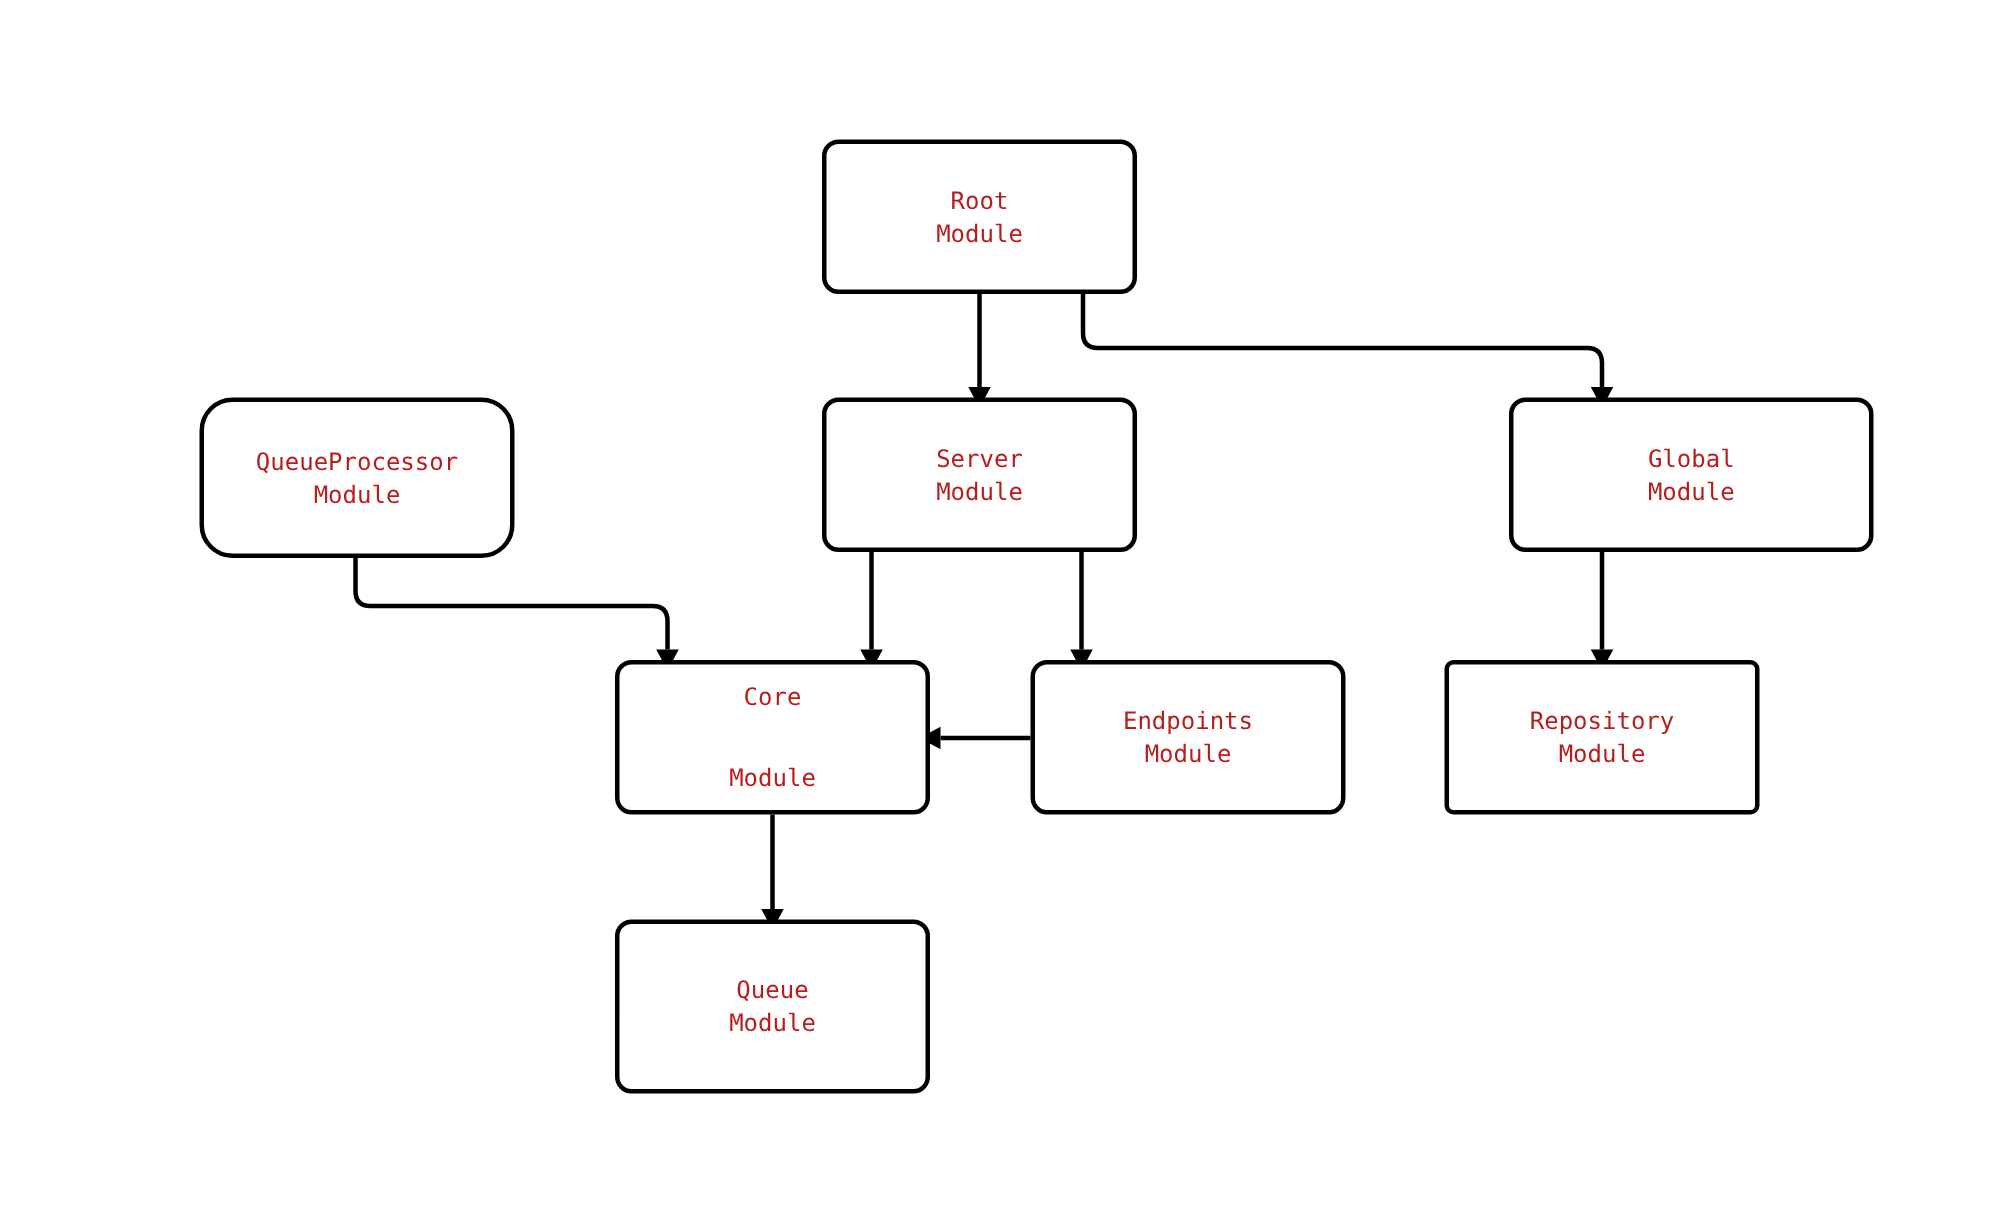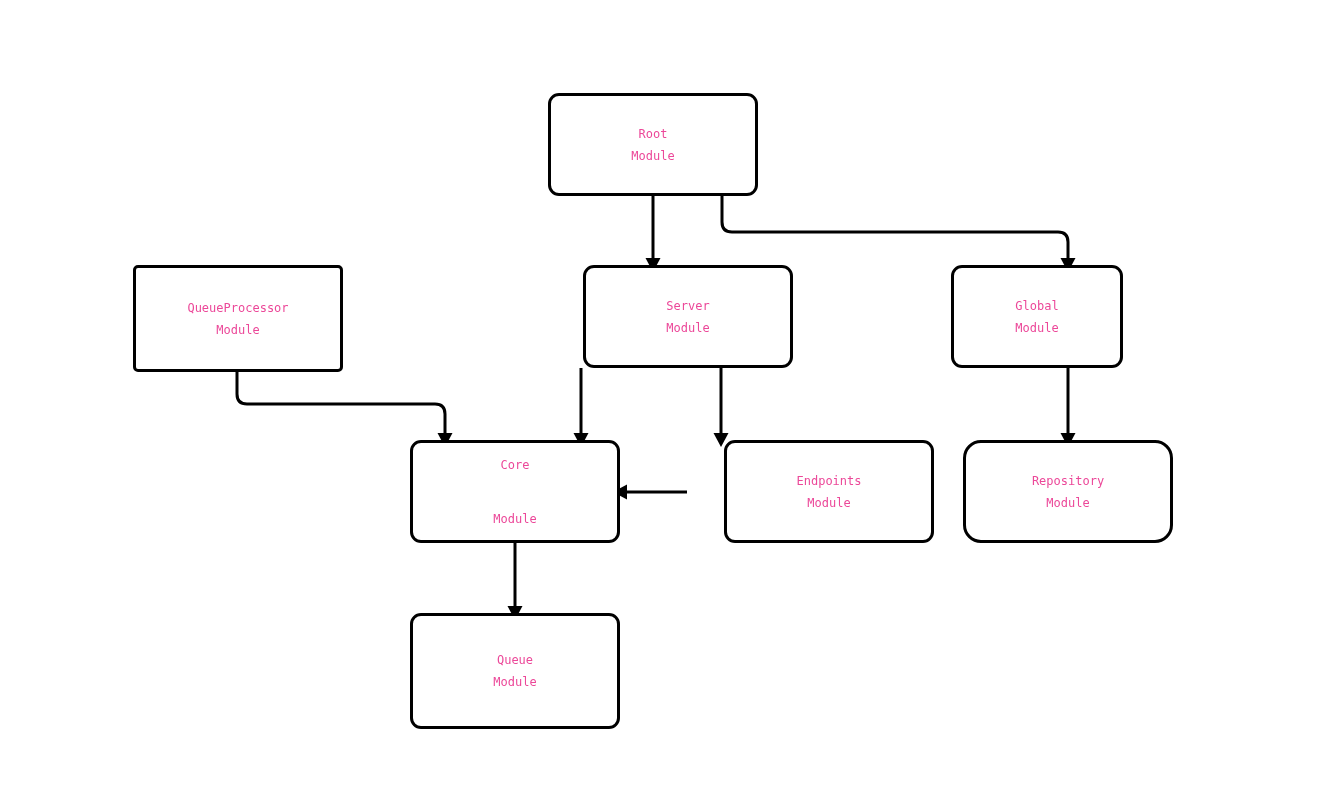--- a/index.html
+++ b/index.html
@@ -38,9 +38,9 @@
   }
   .node-line {
     font-family: "DejaVu Sans Mono", "Liberation Mono", monospace;
-    font-size: 12px;
+    font-size: 16px;
     line-height: 22px;
-    color: #ec4899;
+    color: #b91c1c;
     white-space: pre;
     letter-spacing: 0px;
     text-align: center;

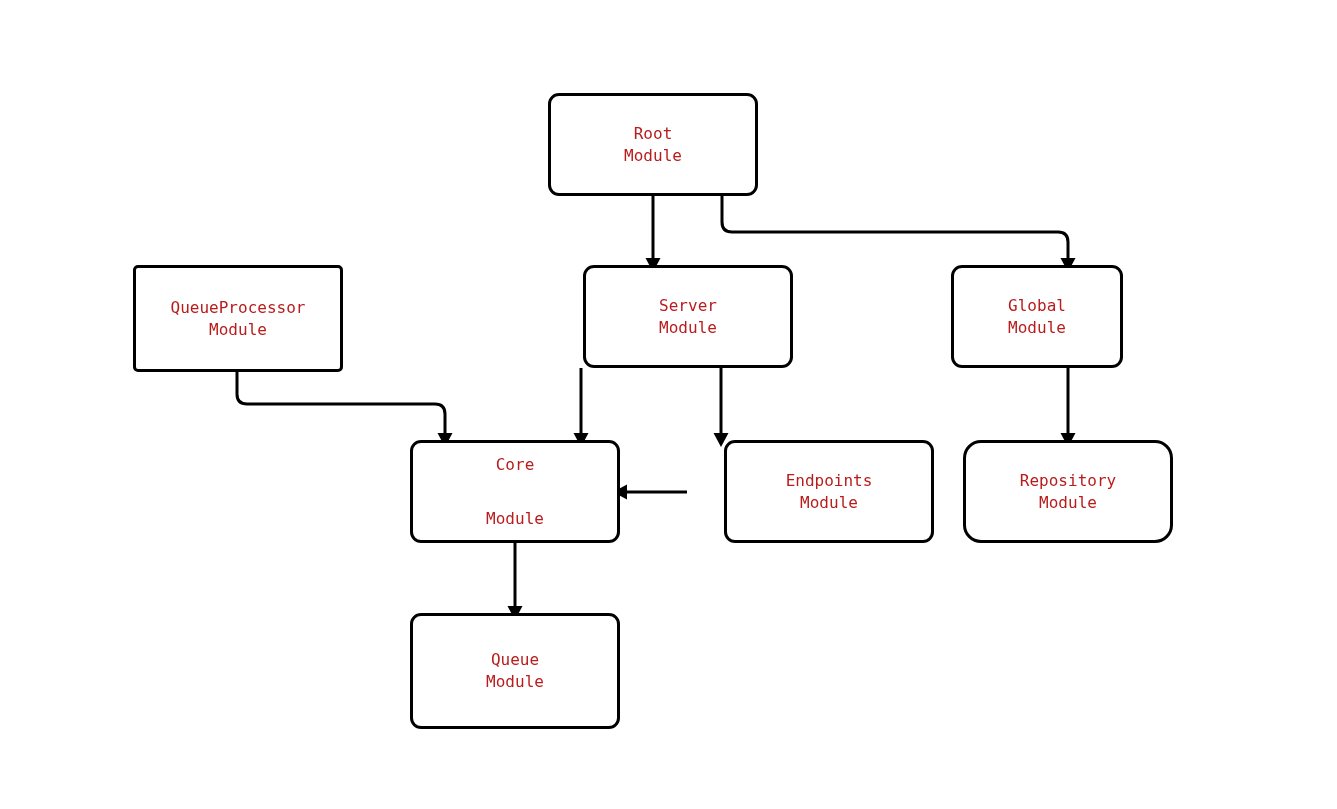--- a/index.html
+++ b/index.html
@@ -84,7 +84,7 @@
     <span class="node-line">Module</span>
   </div>
 
-  <div class="node" style="left: 133px; top: 265px; width: 210px; height: 107px; border-width: 3px; border-color: rgb(0, 0, 0); background: rgb(255, 255, 255); border-radius: 5px;">
+  <div class="node" style="left: 133px; top: 265px; width: 210px; height: 107px; border-width: 3px; border-color: rgb(0, 0, 0); background: rgb(255, 255, 255); border-radius: 22px;">
     <span class="node-line">QueueProcessor</span>
     <span class="node-line">Module</span>
   </div>

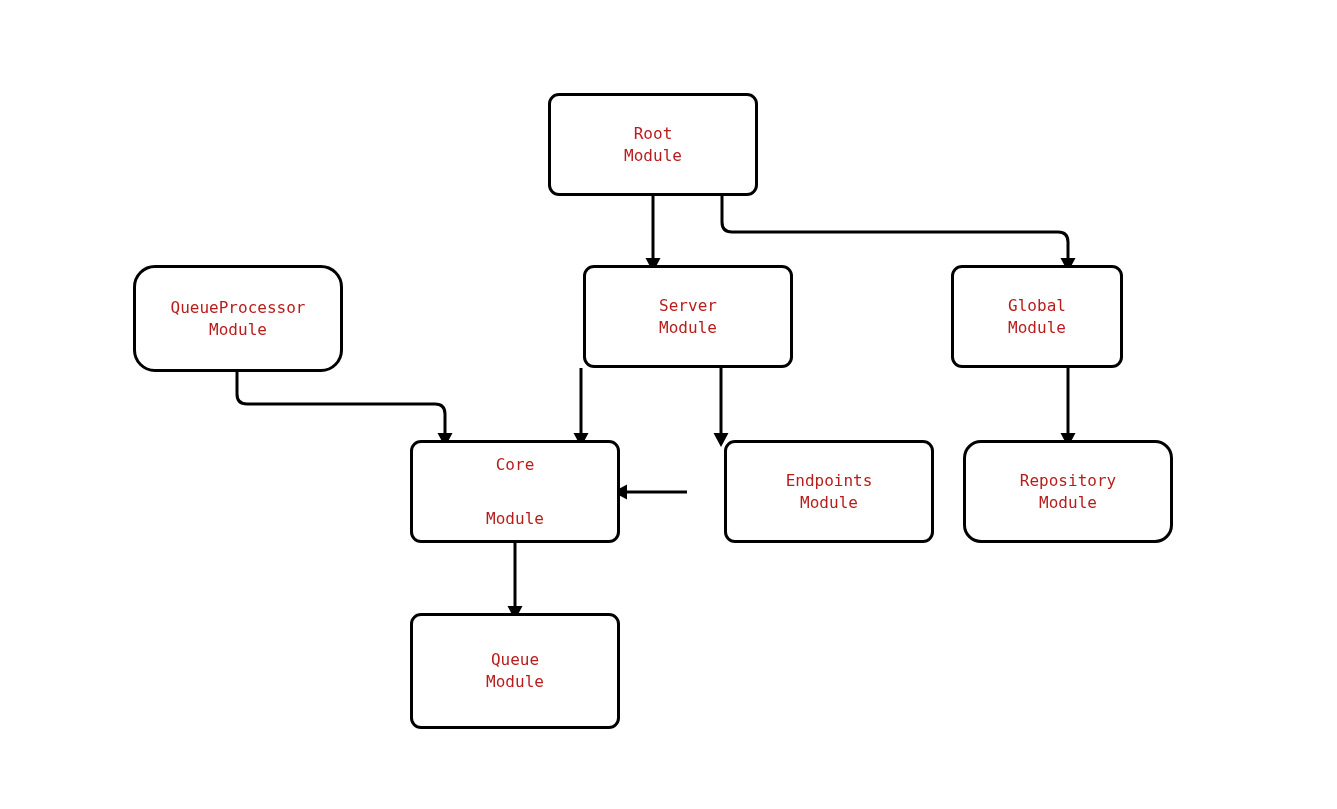--- a/index.html
+++ b/index.html
@@ -89,7 +89,7 @@
     <span class="node-line">Module</span>
   </div>
 
-  <div class="node" style="left: 548px; top: 265px; width: 210px; height: 103px; border-width: 3px; border-color: rgb(0, 0, 0); background: rgb(255, 255, 255); border-radius: 11px; margin-left: 35px;">
+  <div class="node" style="left: 548px; top: 265px; width: 210px; height: 103px; border-width: 3px; border-color: rgb(0, 0, 0); background: rgb(255, 255, 255); border-radius: 11px;">
     <span class="node-line">Server</span>
     <span class="node-line">Module</span>
   </div>

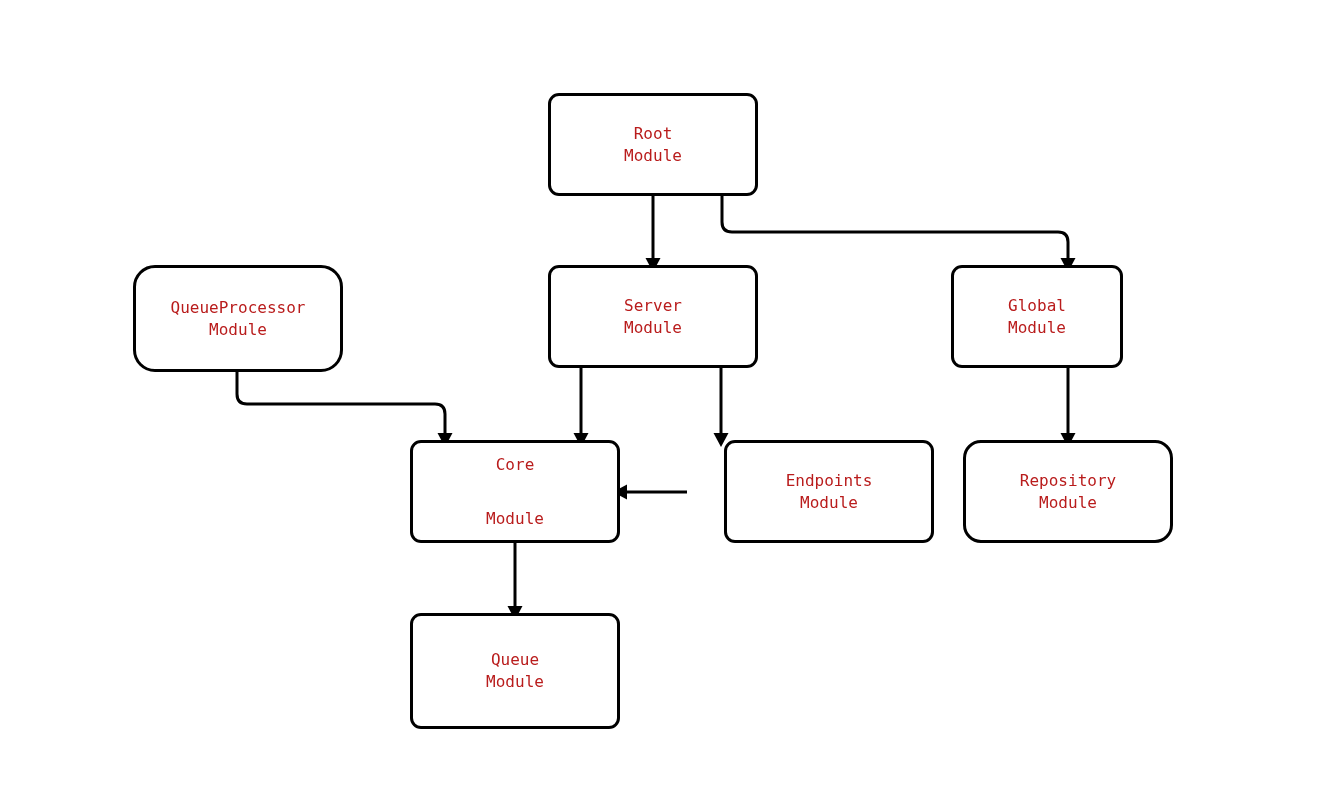--- a/index.html
+++ b/index.html
@@ -94,7 +94,7 @@
     <span class="node-line">Module</span>
   </div>
 
-  <div class="node" style="left: 951px; top: 265px; width: 172px; height: 103px; border-width: 3px; border-color: rgb(0, 0, 0); background: rgb(255, 255, 255); border-radius: 11px;">
+  <div class="node" style="left: 1006px; top: 265px; width: 243px; height: 103px; border-width: 3px; border-color: rgb(0, 0, 0); background: rgb(255, 255, 255); border-radius: 11px;">
     <span class="node-line">Global</span>
     <span class="node-line">Module</span>
   </div>

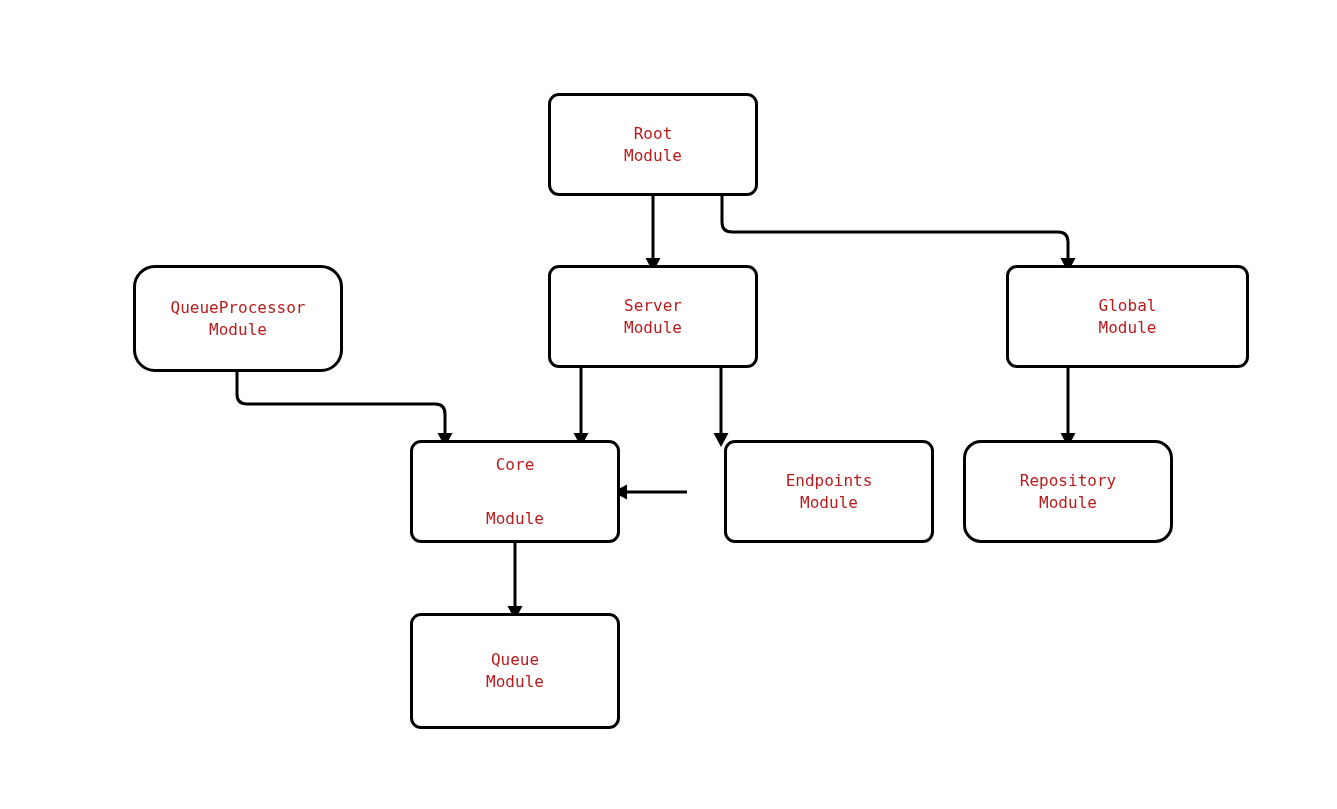--- a/index.html
+++ b/index.html
@@ -104,7 +104,7 @@
     <span class="node-line">Module</span>
   </div>
 
-  <div class="node" style="left: 687px; top: 440px; width: 210px; height: 103px; border-width: 3px; border-color: rgb(0, 0, 0); background: rgb(255, 255, 255); border-radius: 11px; margin-left: 37px;">
+  <div class="node" style="left: 687px; top: 440px; width: 210px; height: 103px; border-width: 3px; border-color: rgb(0, 0, 0); background: rgb(255, 255, 255); border-radius: 11px;">
     <span class="node-line">Endpoints</span>
     <span class="node-line">Module</span>
   </div>

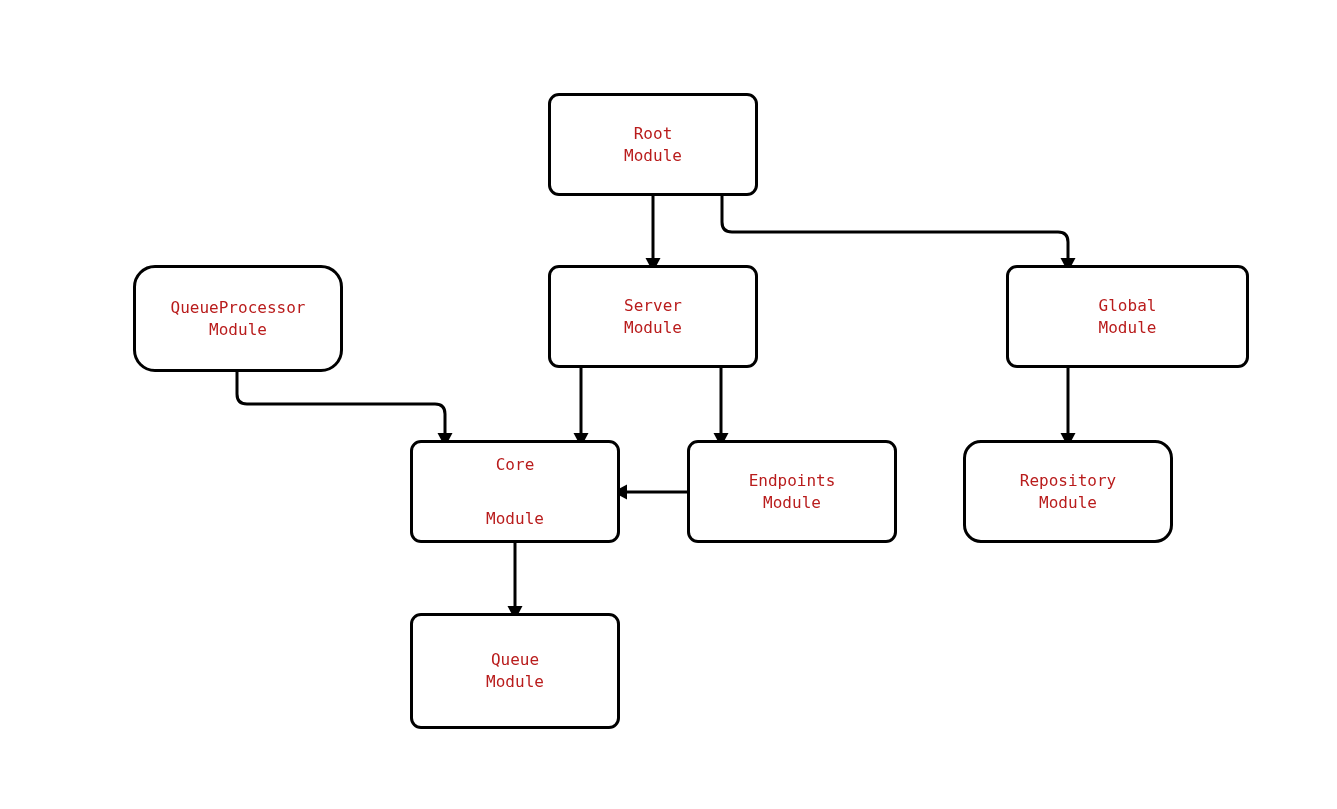--- a/index.html
+++ b/index.html
@@ -109,7 +109,7 @@
     <span class="node-line">Module</span>
   </div>
 
-  <div class="node" style="left: 963px; top: 440px; width: 210px; height: 103px; border-width: 3px; border-color: rgb(0, 0, 0); background: rgb(255, 255, 255); border-radius: 18px;">
+  <div class="node" style="left: 963px; top: 440px; width: 210px; height: 103px; border-width: 3px; border-color: rgb(0, 0, 0); background: rgb(255, 255, 255); border-radius: 6px;">
     <span class="node-line">Repository</span>
     <span class="node-line">Module</span>
   </div>

